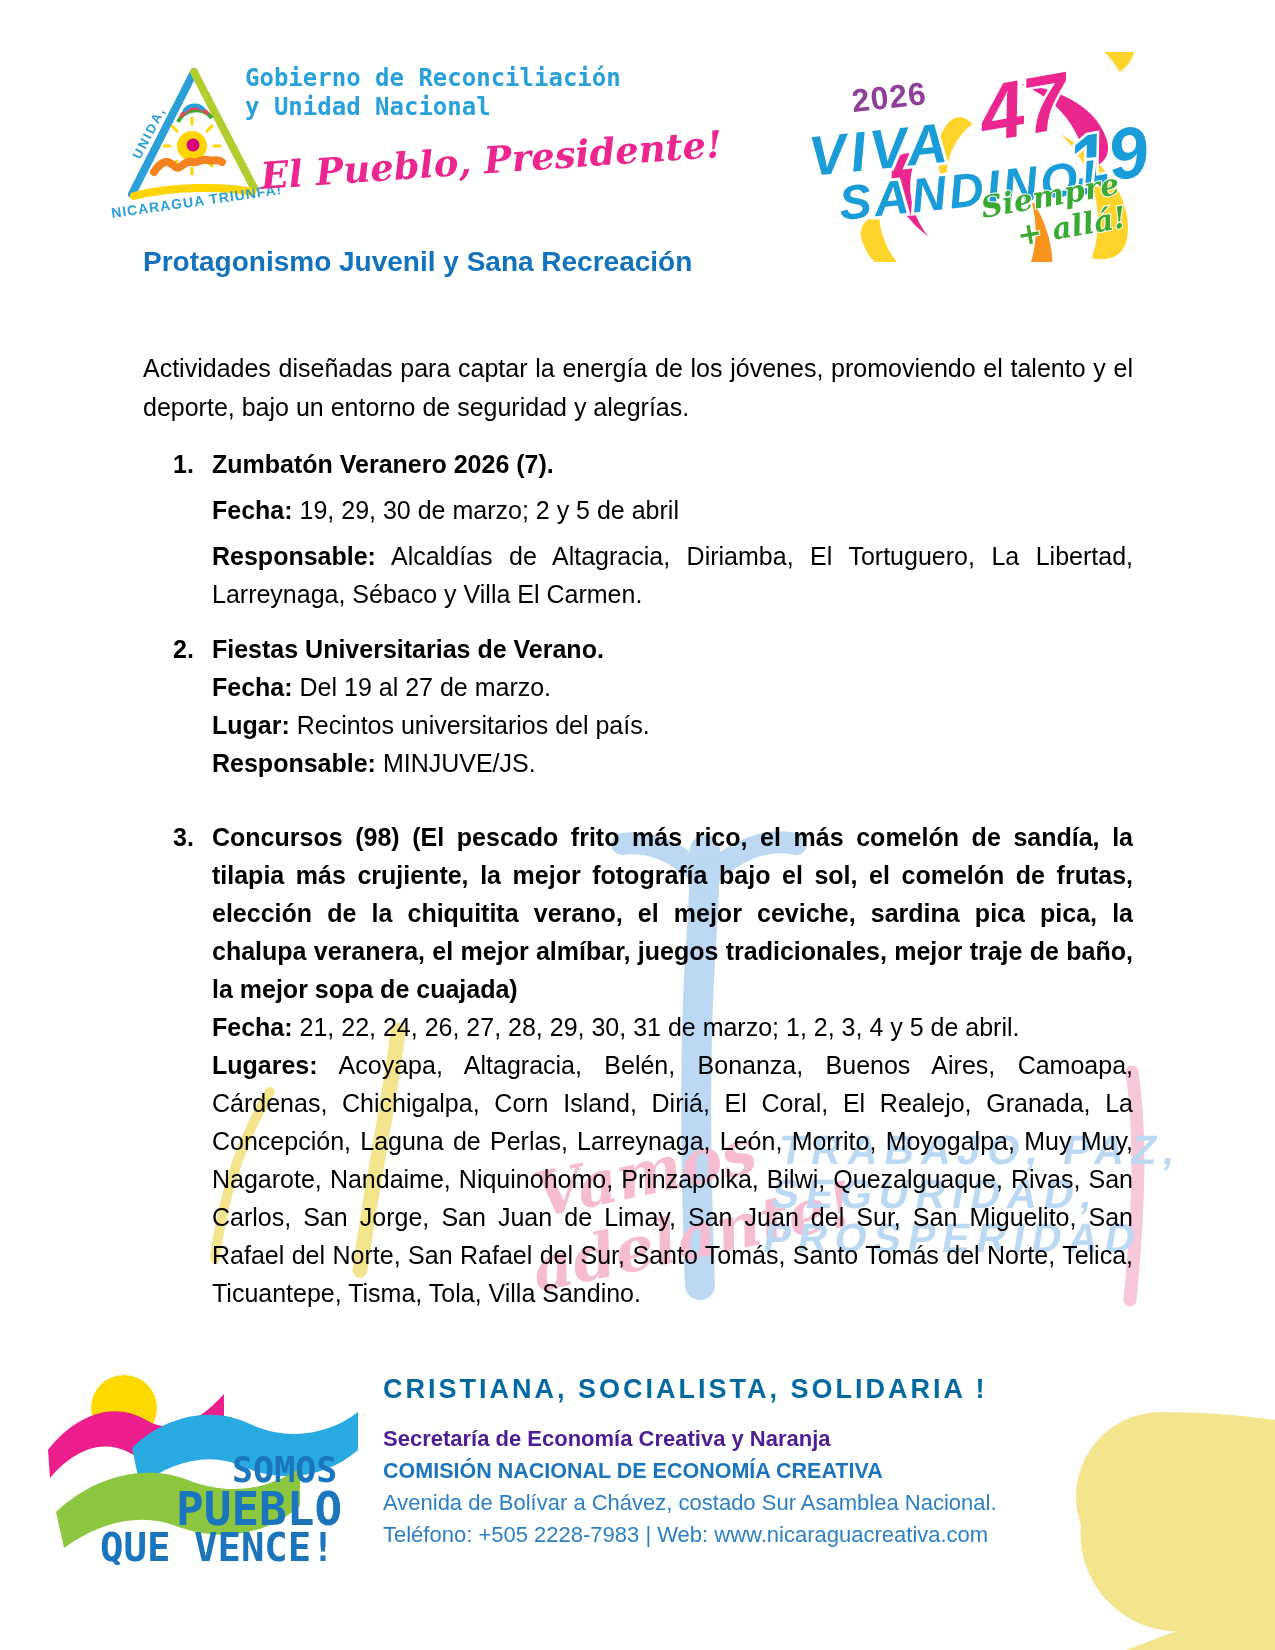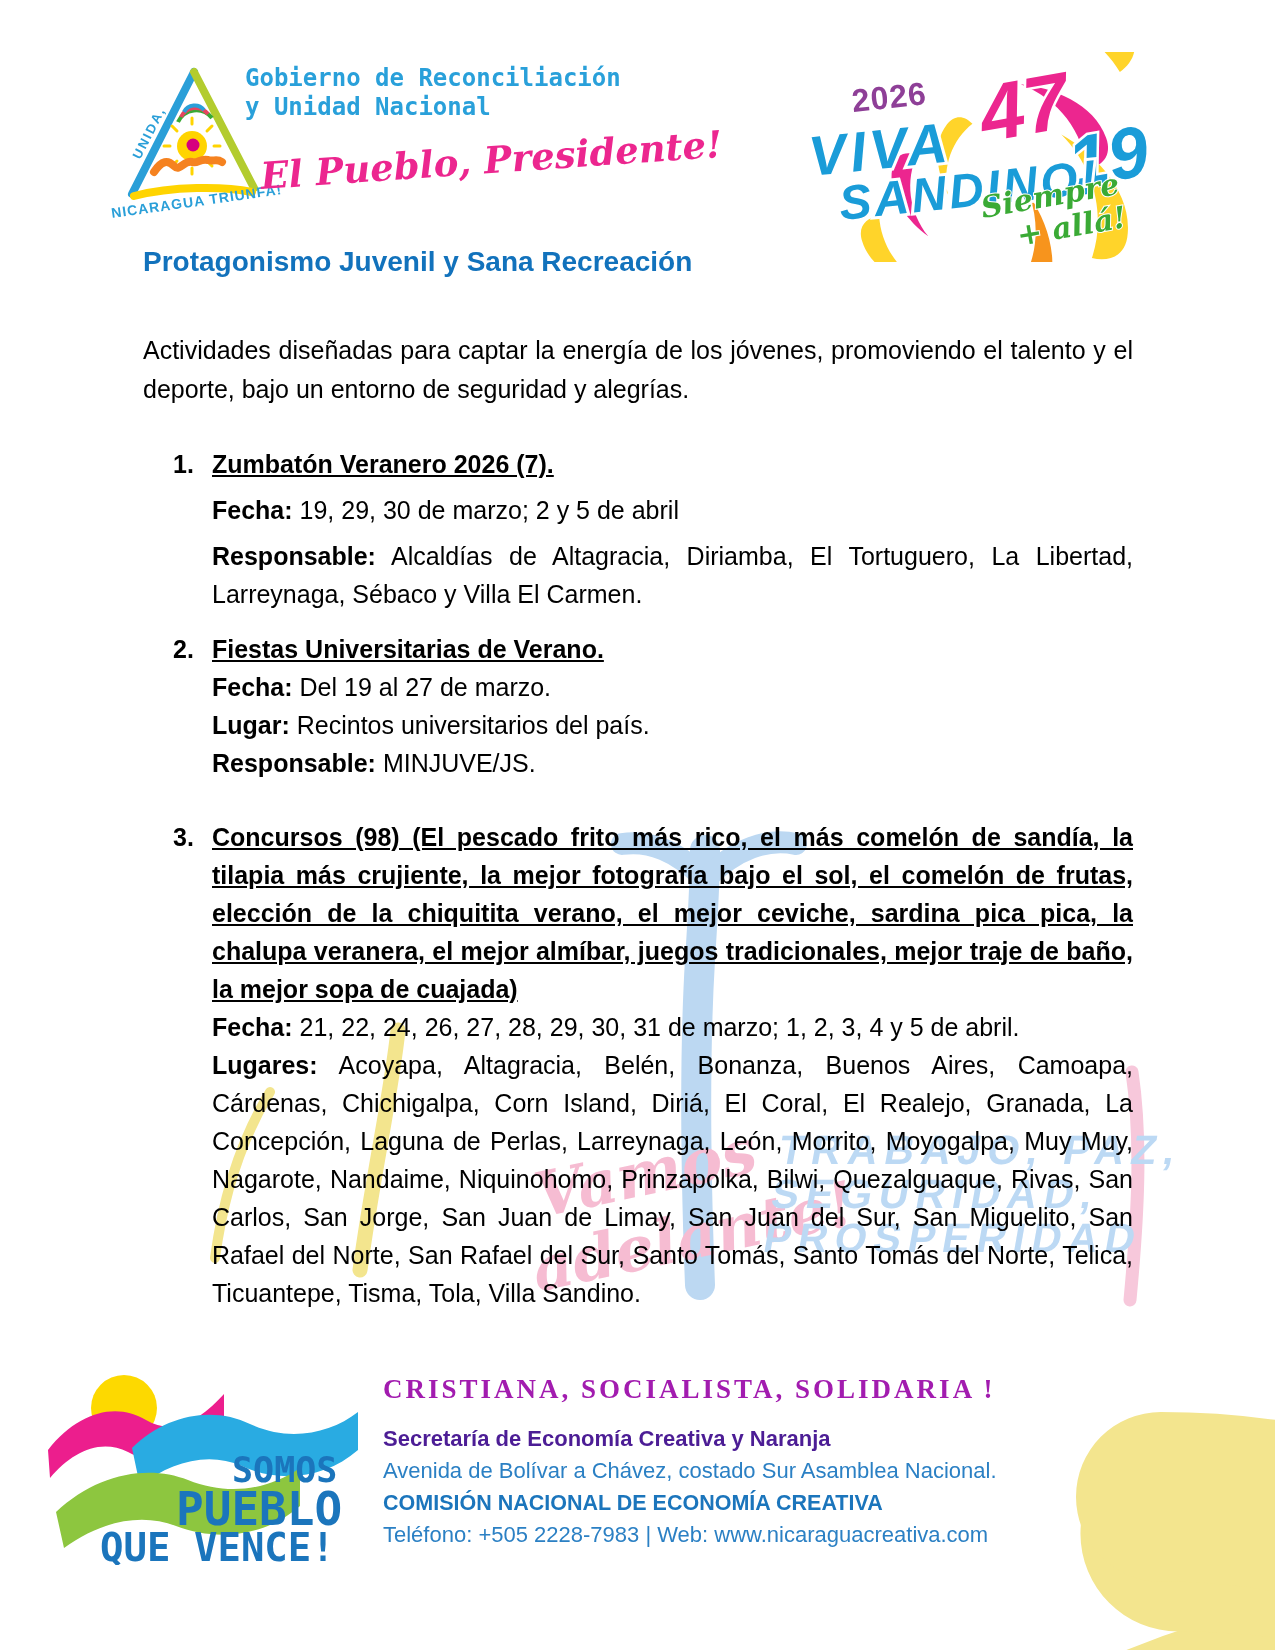--- a/index.html
+++ b/index.html
@@ -20,7 +20,7 @@
               font-weight:bold;font-size:37px;color:#ec268f;transform:rotate(-4deg);white-space:nowrap;}
   
   .doc-title{position:absolute;left:143px;top:246px;font-size:28px;font-weight:bold;color:#1272bc;}
-  .intro{position:absolute;left:143px;top:331px;width:990px;font-size:25px;line-height:39px;text-align:justify;}
+  .intro{position:absolute;left:143px;top:349px;width:990px;font-size:25px;line-height:39px;text-align:justify;}
   .item{position:absolute;left:143px;width:990px;font-size:25px;line-height:38px;}
   .item .num{position:absolute;left:30px;top:0;font-weight:bold;}
   .item .body{margin-left:69px;text-align:justify;}

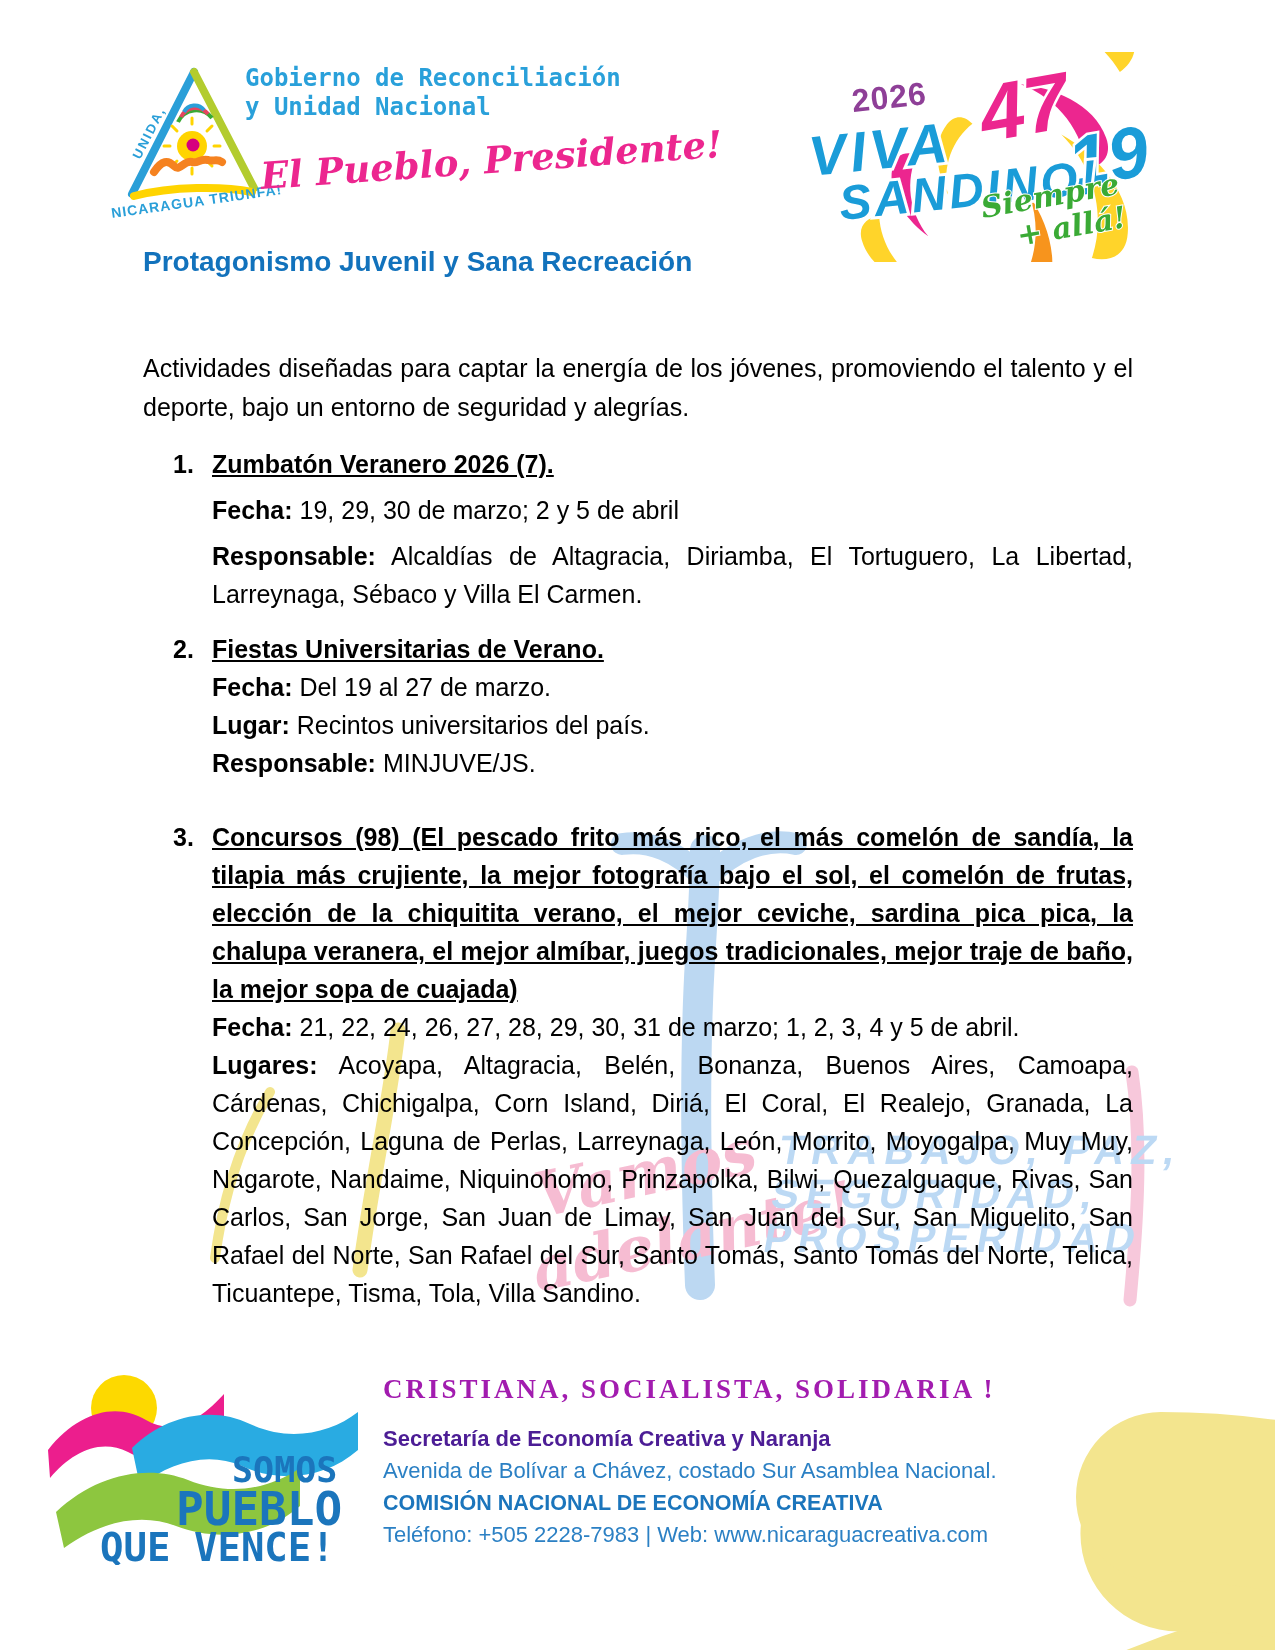--- a/index.html
+++ b/index.html
@@ -25,7 +25,7 @@
   .item .num{position:absolute;left:30px;top:0;font-weight:bold;}
   .item .body{margin-left:69px;text-align:justify;}
   .item p{margin:0;}
-  .item .ttl{font-weight:bold;text-decoration:underline;}
+  .item .ttl{font-weight:bold;}
   .gap8{margin-top:8px !important;}
   
   .footer-logo{position:absolute;left:36px;top:1350px;}

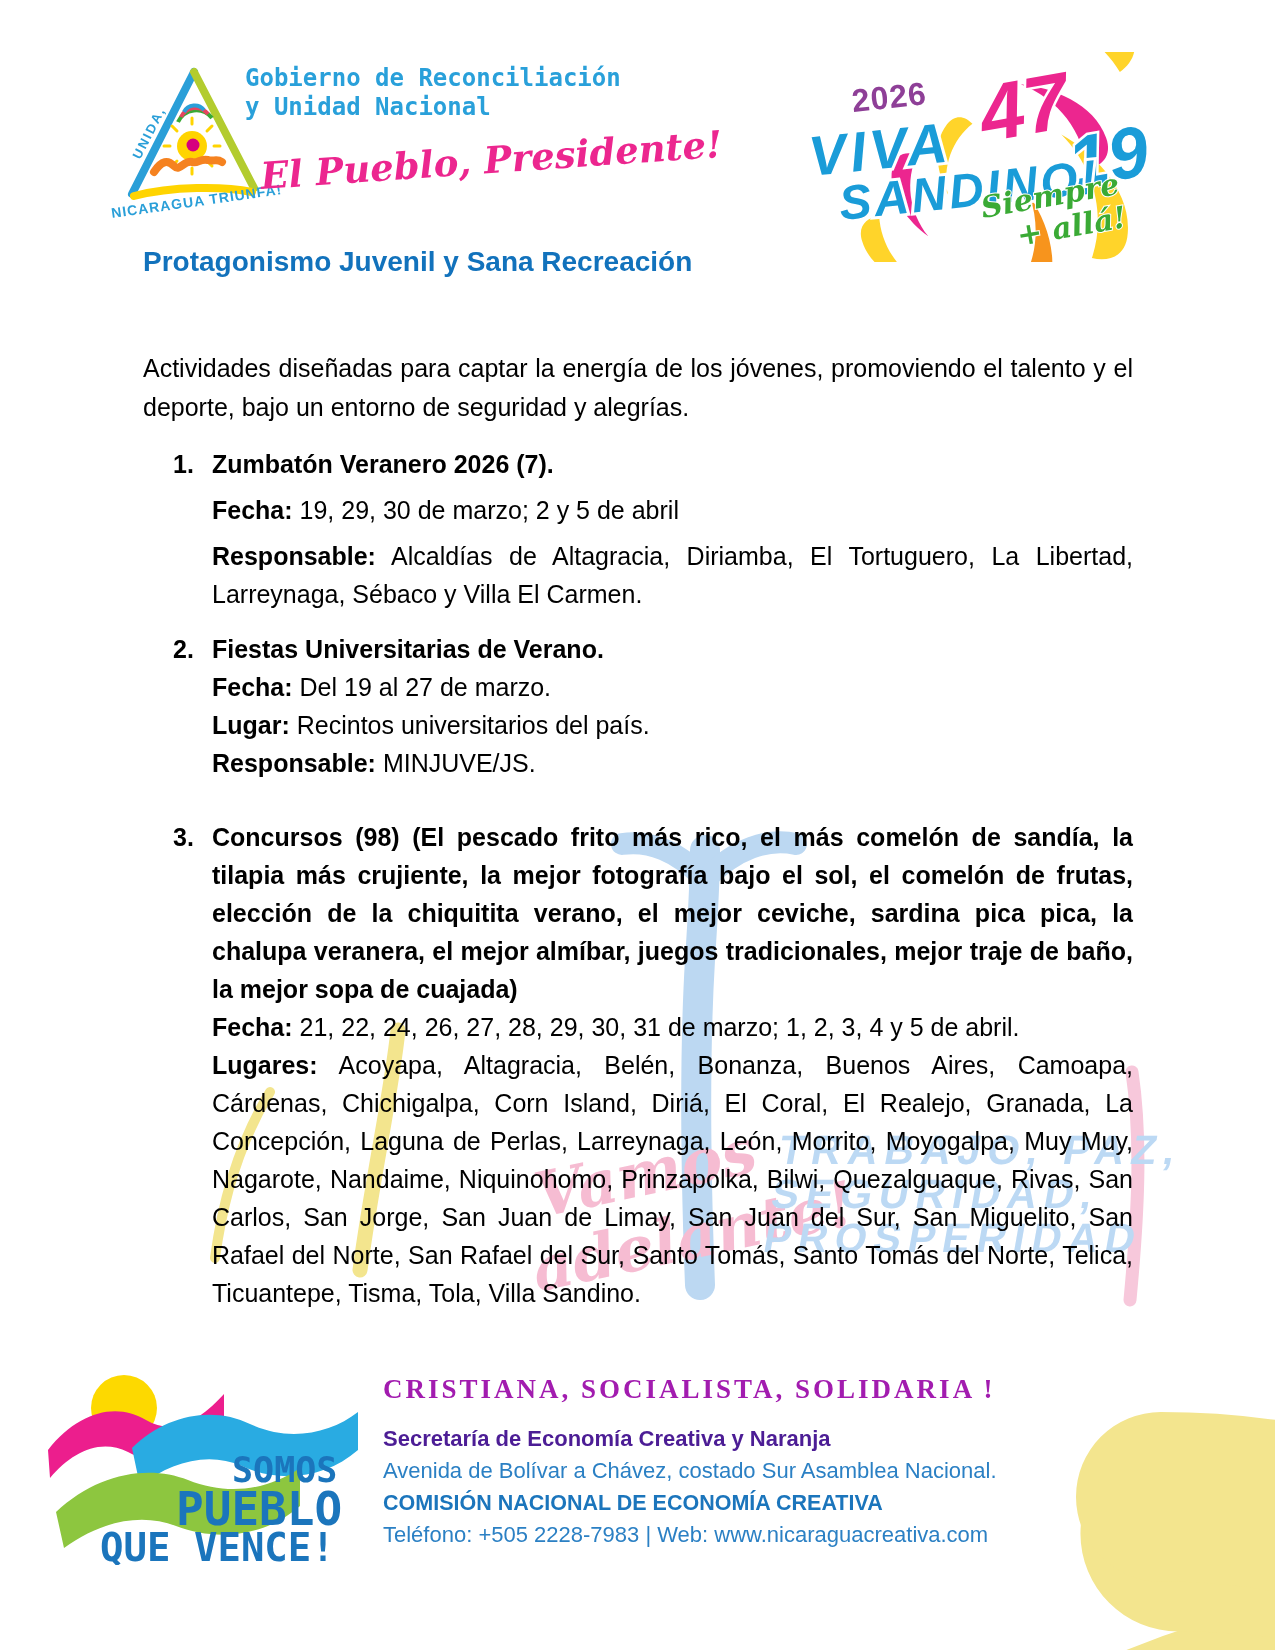--- a/index.html
+++ b/index.html
@@ -30,8 +30,8 @@
   
   .footer-logo{position:absolute;left:36px;top:1350px;}
   .footer-text{position:absolute;left:383px;top:1374px;color:#1b75bc;}
-  .f-motto{font-family:Liberation Serif, serif;font-weight:bold;font-size:27px;letter-spacing:3px;
-           color:#a21caf;white-space:nowrap;margin-bottom:18px;}
+  .f-motto{font-family:Liberation Sans, sans-serif;font-weight:bold;font-size:27px;letter-spacing:3px;
+           color:#0369a1;white-space:nowrap;margin-bottom:18px;}
   .f-line{font-size:22px;line-height:32px;white-space:nowrap;color:#2b80c4;}
   .f-bold{font-weight:bold;color:#4c1d95;}
   .f-caps{font-weight:bold;color:#1b75bc;font-size:21.5px;}

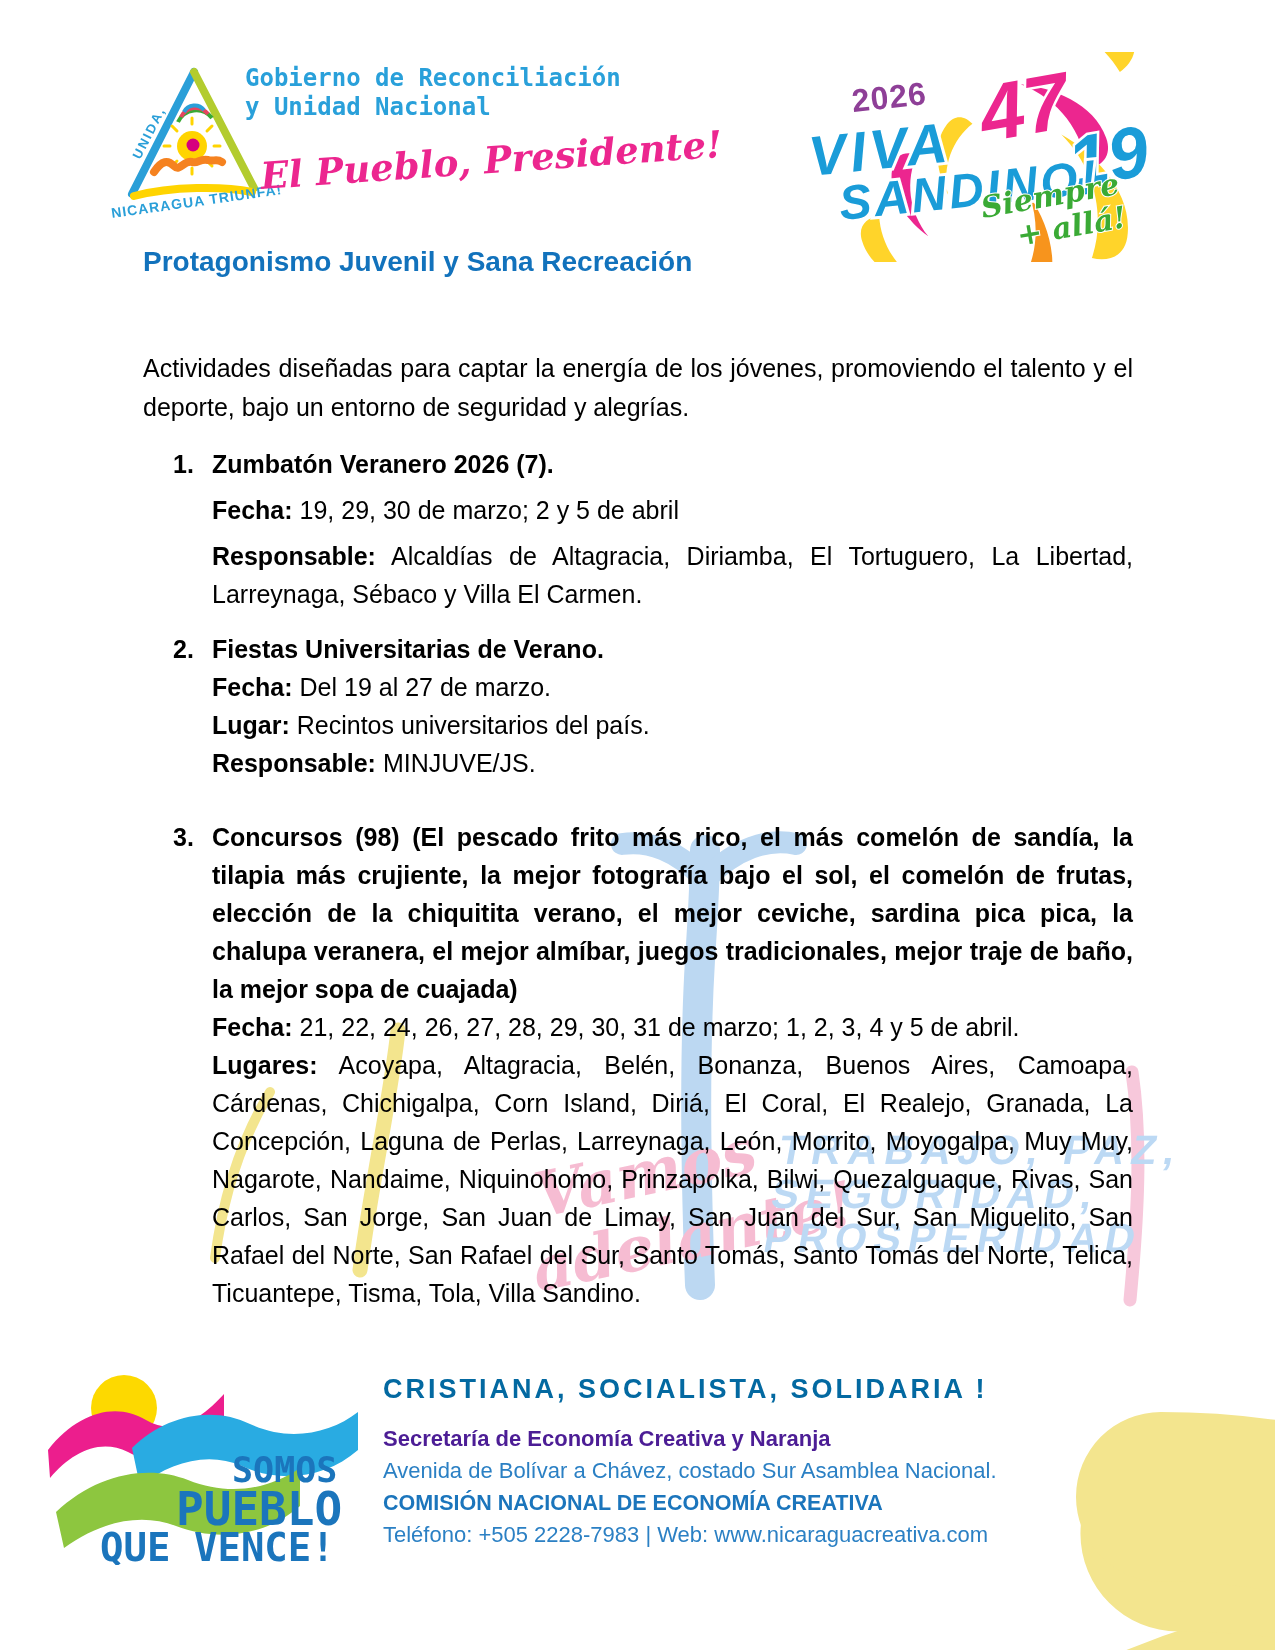--- a/index.html
+++ b/index.html
@@ -242,8 +242,8 @@
   <div class="footer-text">
     <div class="f-motto">CRISTIANA, SOCIALISTA, SOLIDARIA !</div>
     <div class="f-line f-bold">Secretaría de Economía Creativa y Naranja</div>
+    <div class="f-line f-caps">COMISIÓN NACIONAL DE ECONOMÍA CREATIVA</div>
     <div class="f-line">Avenida de Bolívar a Chávez, costado Sur Asamblea Nacional.</div>
-    <div class="f-line f-caps">COMISIÓN NACIONAL DE ECONOMÍA CREATIVA</div>
     <div class="f-line">Teléfono: +505 2228-7983 | Web: www.nicaraguacreativa.com</div>
   </div>
 

